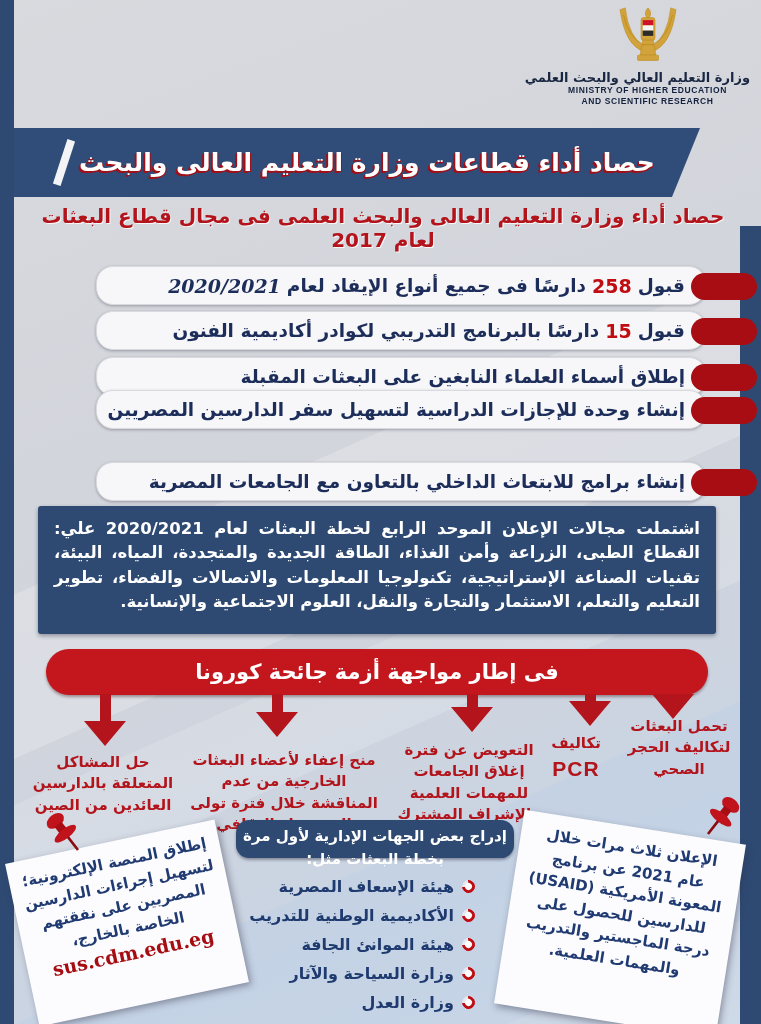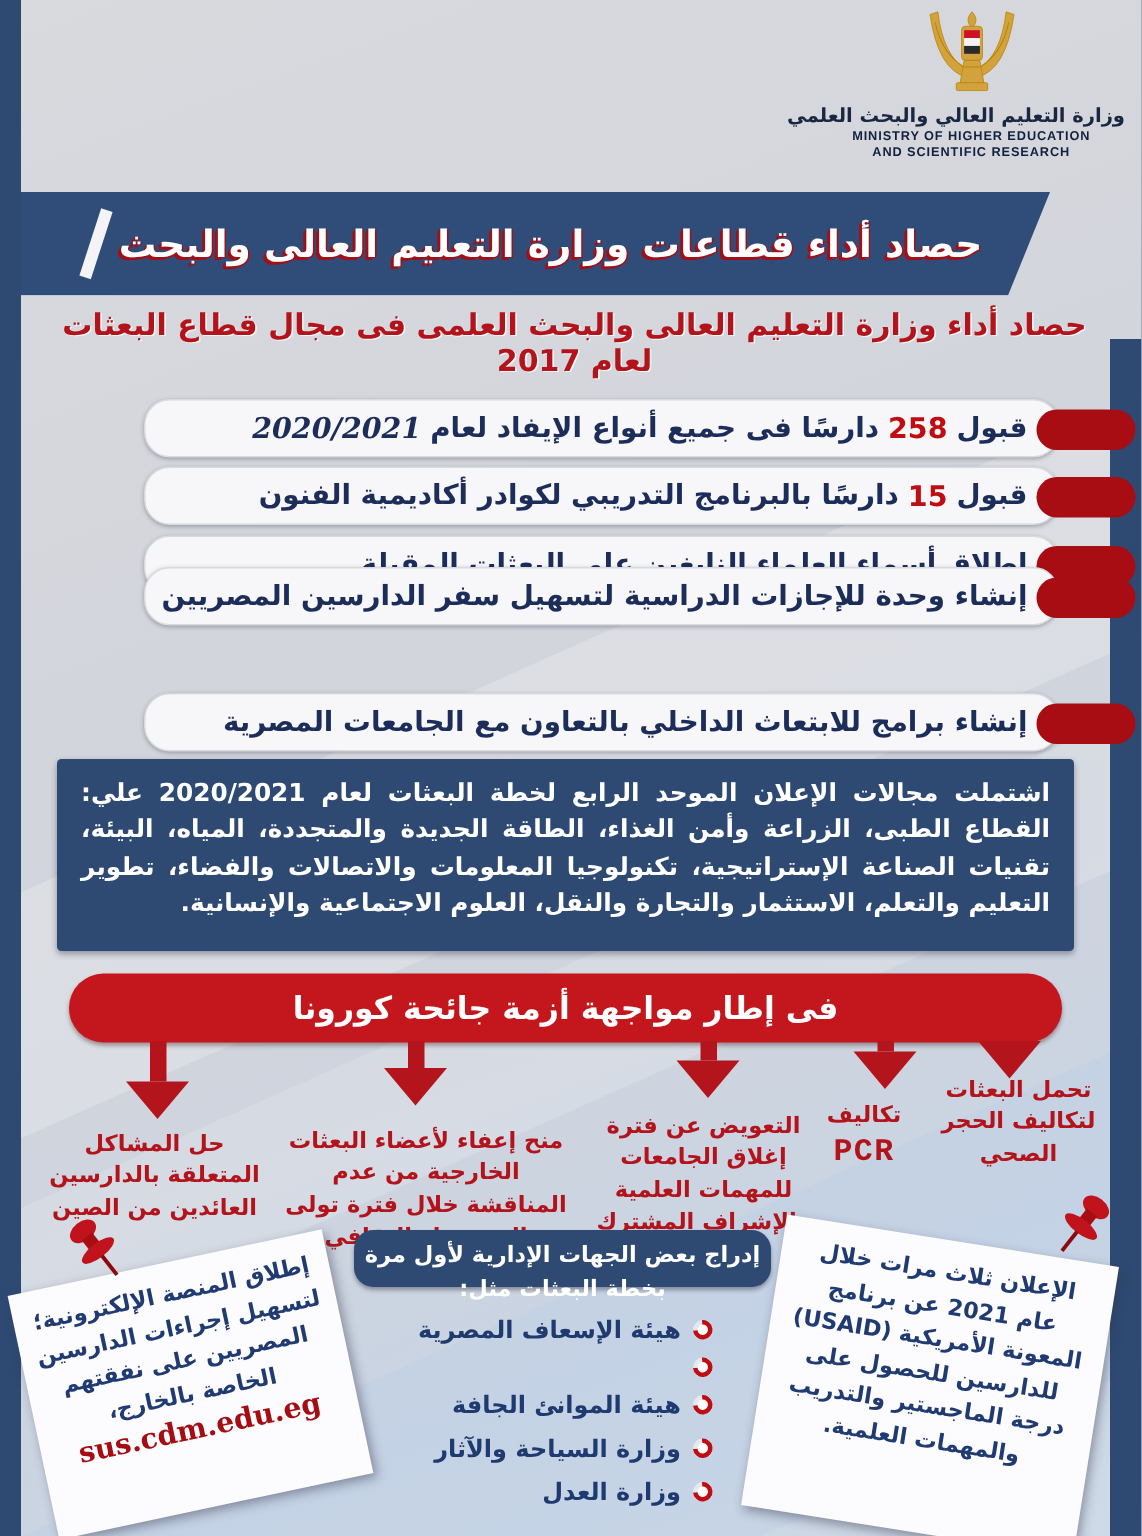--- a/index.html
+++ b/index.html
@@ -153,7 +153,7 @@
     </span>
     <span class="pill-bullet"></span>
   </div>
-  <div class="pill" style="top:378px">
+  <div class="pill" style="top:390px">
     <span class="pill-text">
       <span class="p-before">إنشاء وحدة للإجازات الدراسية لتسهيل سفر الدارسين المصريين</span>
 

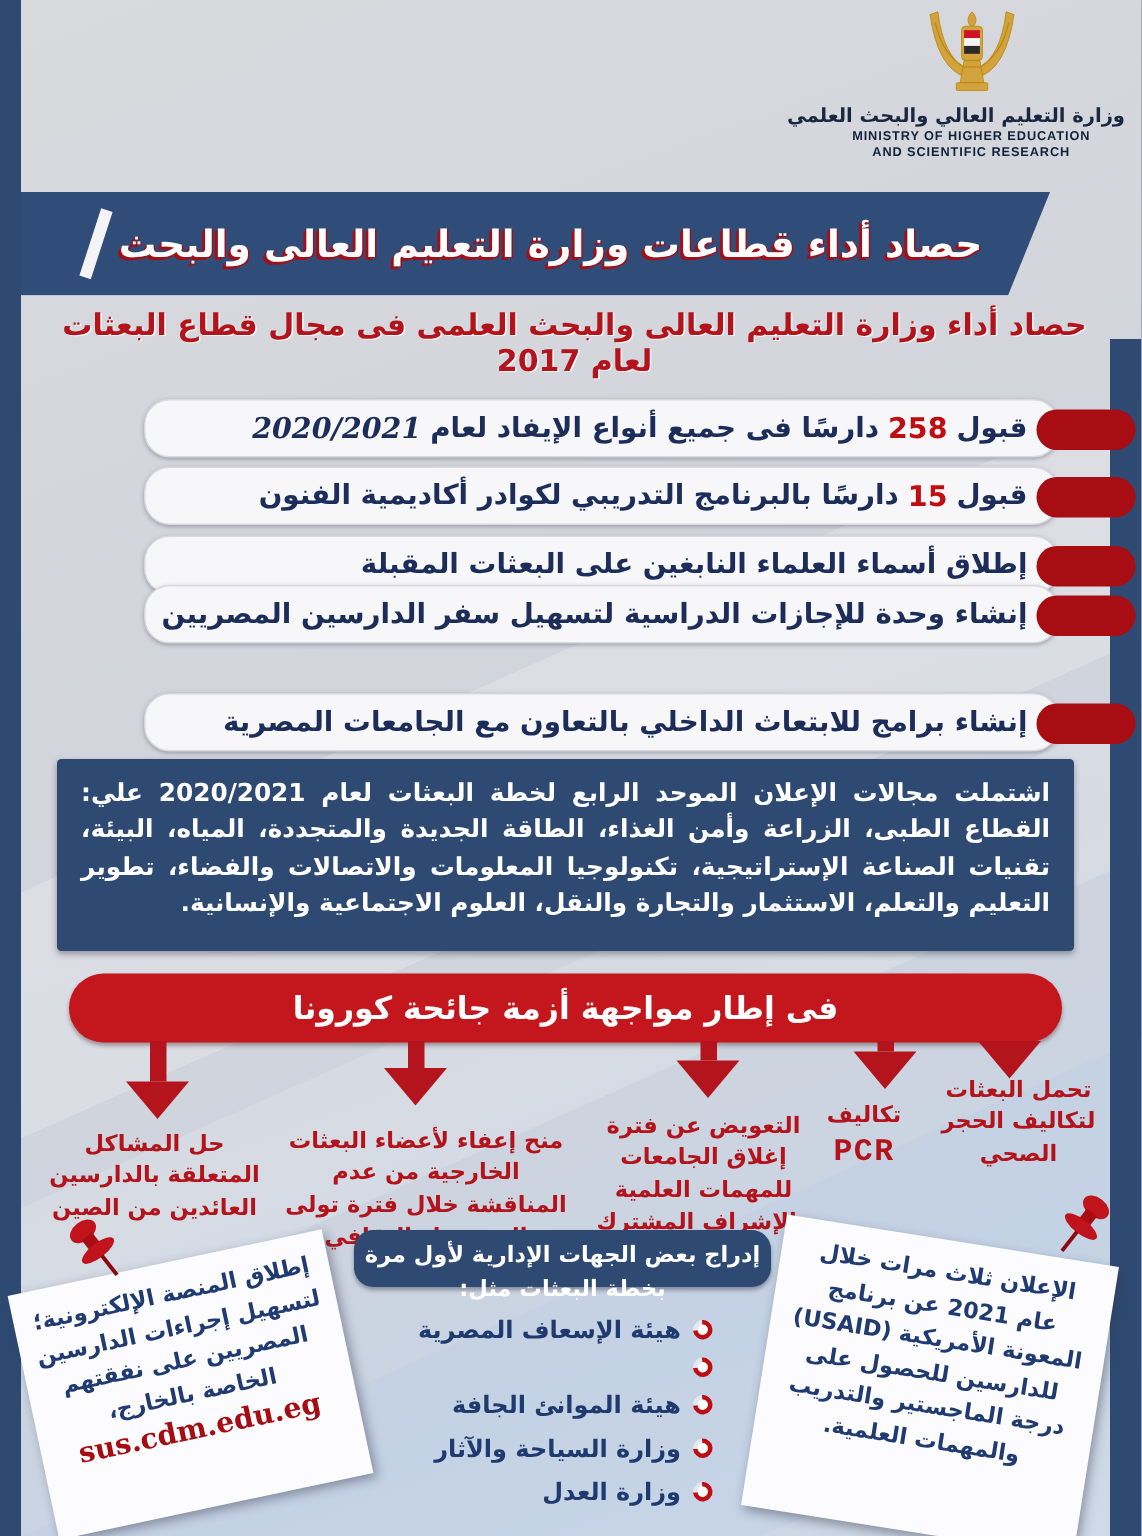--- a/index.html
+++ b/index.html
@@ -61,7 +61,7 @@
   .arrow-bar{width:11px;background:#b4151c;}
   .arrow-tip{width:0;height:0;border-left:21px solid transparent;border-right:21px solid transparent;border-top:25px solid #b4151c;}
   .measure{position:absolute;direction:rtl;text-align:center;color:#b3141b;font-weight:bold;font-size:15px;line-height:1.42;}
-  .m-sub{display:block;font-family:Liberation Mono, monospace;font-size:21px;letter-spacing:1px;}
+  .m-sub{display:block;font-family:Liberation Sans, sans-serif;font-size:21px;letter-spacing:1px;}
 
   
   .agencies-header{position:absolute;left:236px;top:820px;width:278px;height:38px;background:#2e4a73;border-radius:13px;

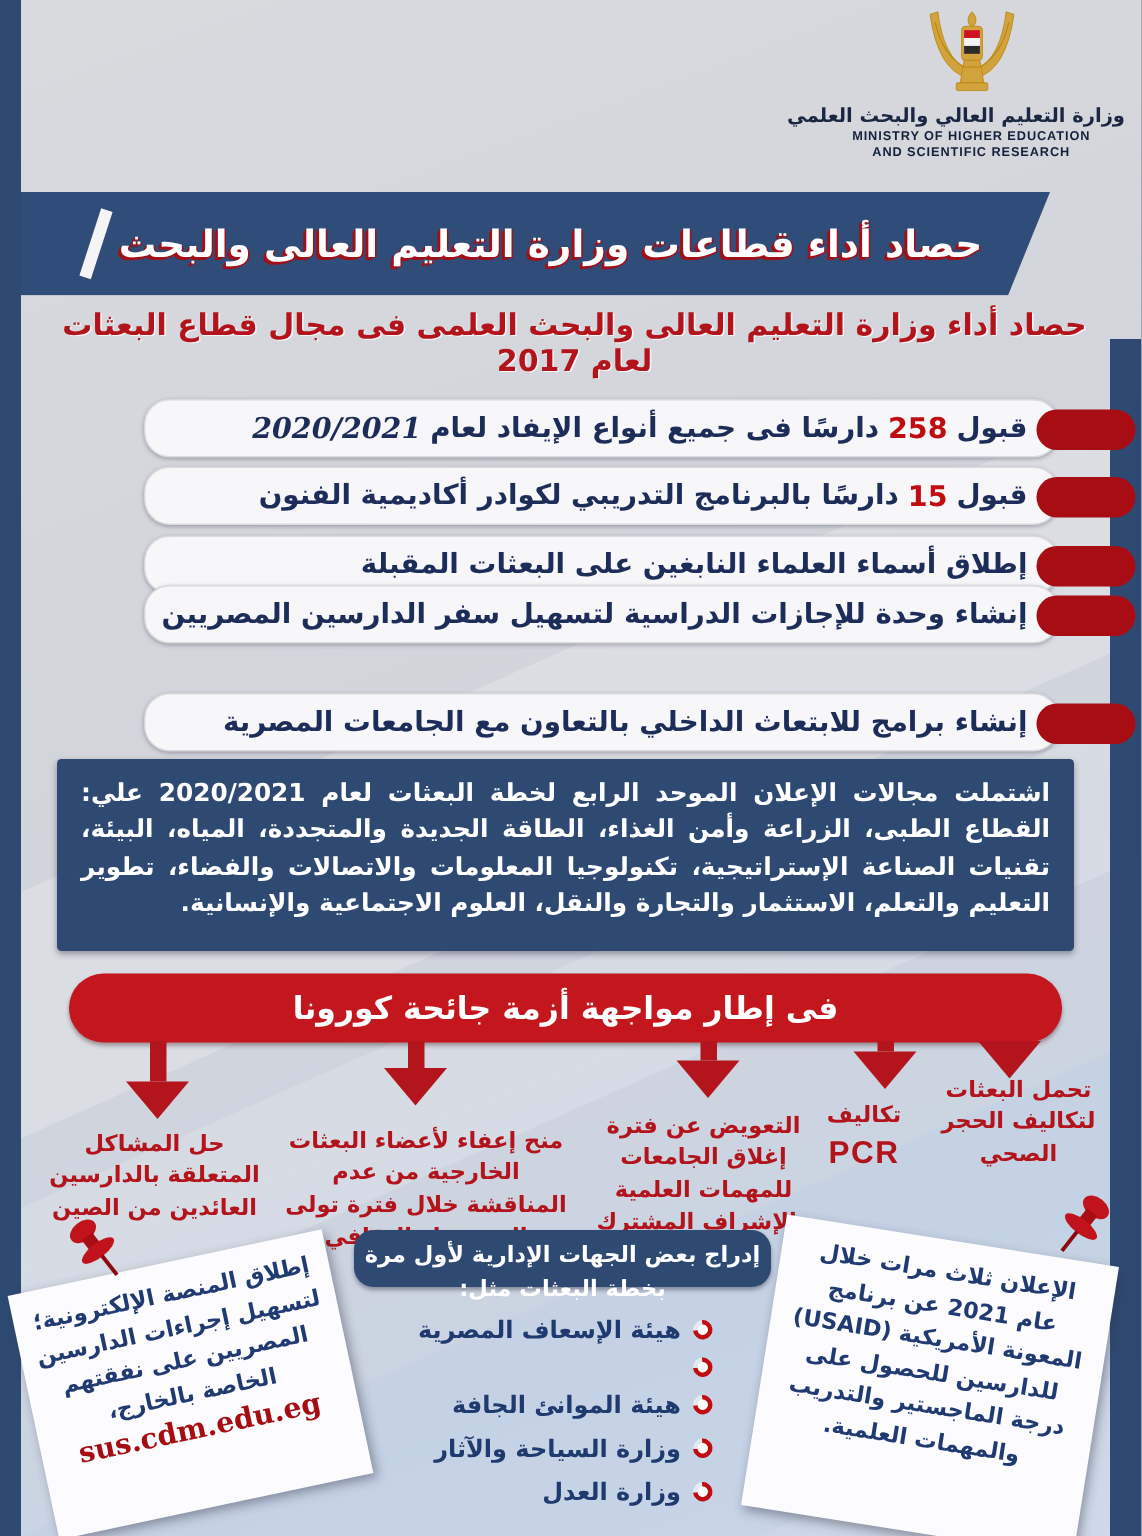--- a/index.html
+++ b/index.html
@@ -227,6 +227,7 @@
     </div>
     <div class="agency-row">
       <span class="ring"></span>
+      <span class="agency-label">الأكاديمية الوطنية للتدريب</span>
     </div>
     <div class="agency-row">
       <span class="ring"></span>

